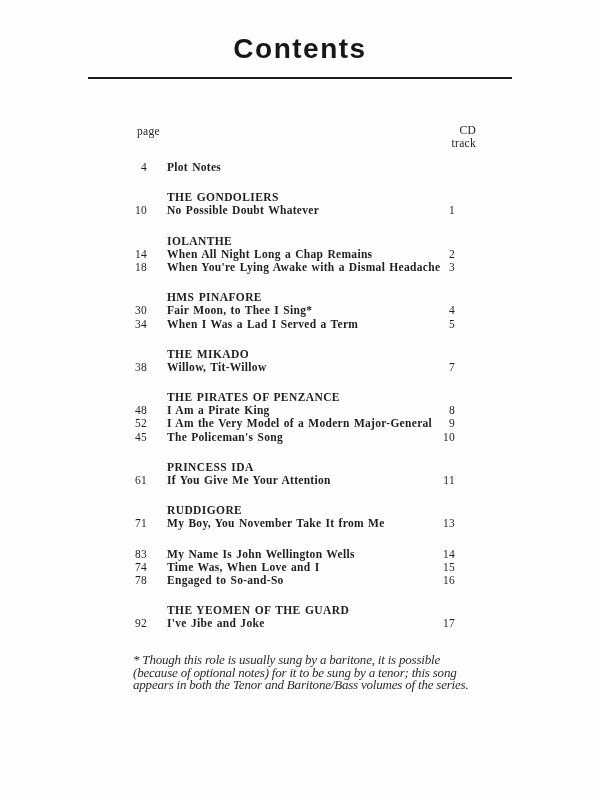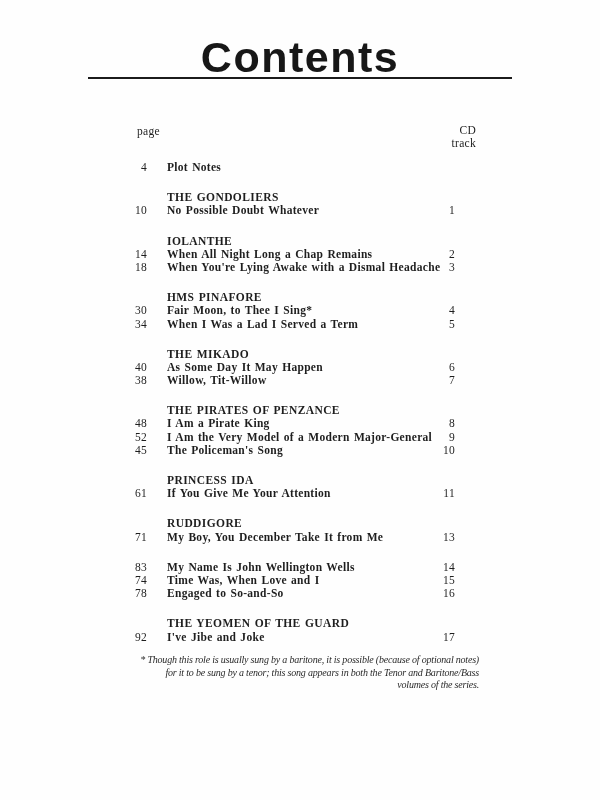--- a/index.html
+++ b/index.html
@@ -21,7 +21,7 @@
     text-align: center;
     font-family: "Liberation Sans", sans-serif;
     font-weight: 700;
-    font-size: 43px;
+    font-size: 28px;
     letter-spacing: 1.5px;
     color: #171717;
   }

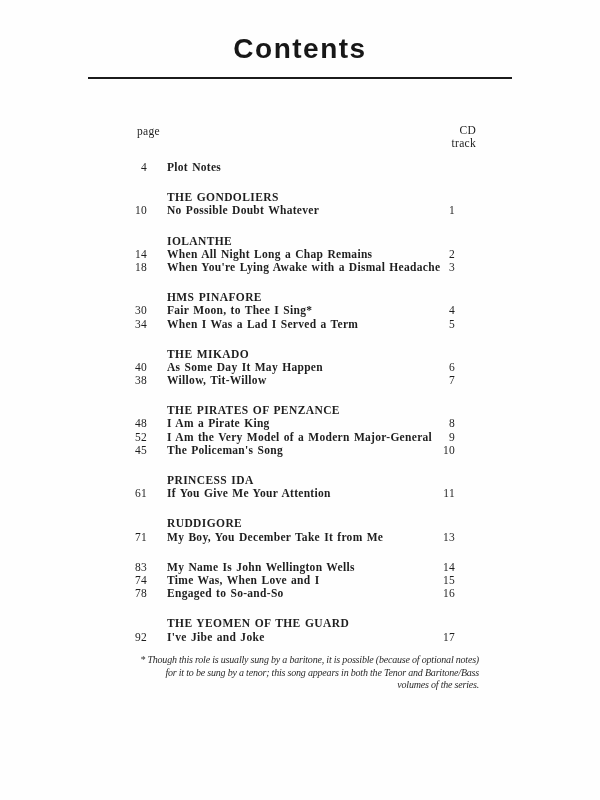--- a/index.html
+++ b/index.html
@@ -164,11 +164,6 @@
           <span class="ttl">THE MIKADO</span>
         </div>
         <div class="row">
-          <span class="pg">40</span>
-          <span class="ttl">As Some Day It May Happen</span>
-          <span class="trk">6</span>
-        </div>
-        <div class="row">
           <span class="pg">38</span>
           <span class="ttl">Willow, Tit-Willow</span>
           <span class="trk">7</span>

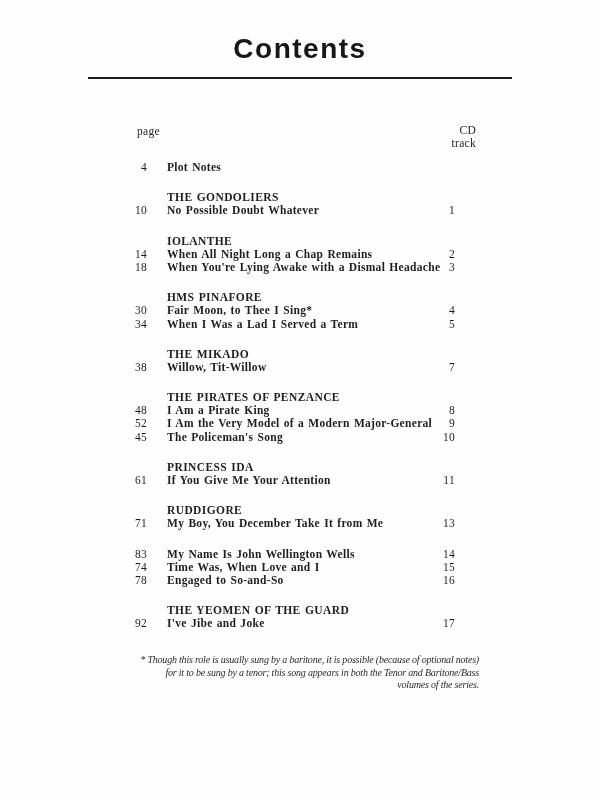--- a/index.html
+++ b/index.html
@@ -205,7 +205,7 @@
         </div>
         <div class="row">
           <span class="pg">71</span>
-          <span class="ttl">My Boy, You December Take It from Me</span>
+          <span class="ttl">My Boy, You November Take It from Me</span>
           <span class="trk">13</span>
         </div>
       </div>

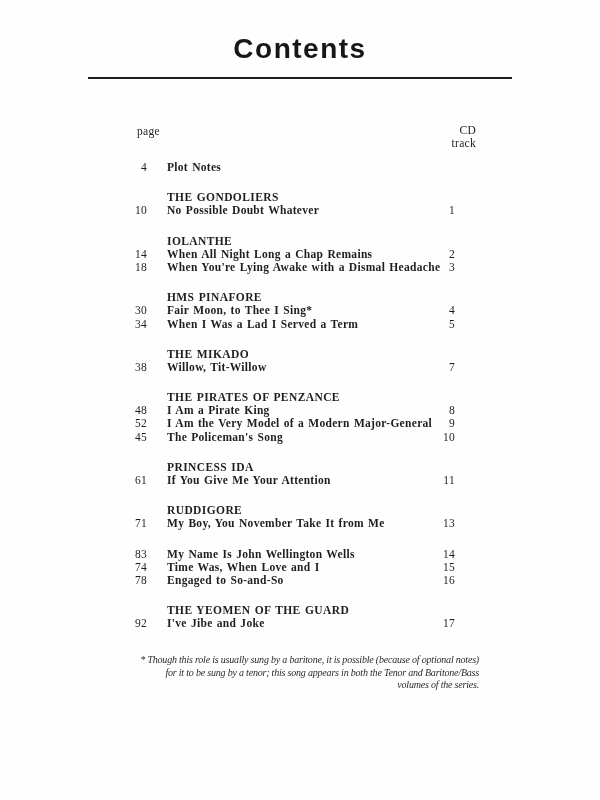--- a/index.html
+++ b/index.html
@@ -93,11 +93,10 @@
     left: 133px;
     width: 346px;
     font-style: italic;
-    font-size: 10px;
+    font-size: 13px;
     line-height: 12.5px;
     letter-spacing: -0.2px;
     color: #2a2a2a;
-    text-align: right;
   }
 </style>
 </head>

